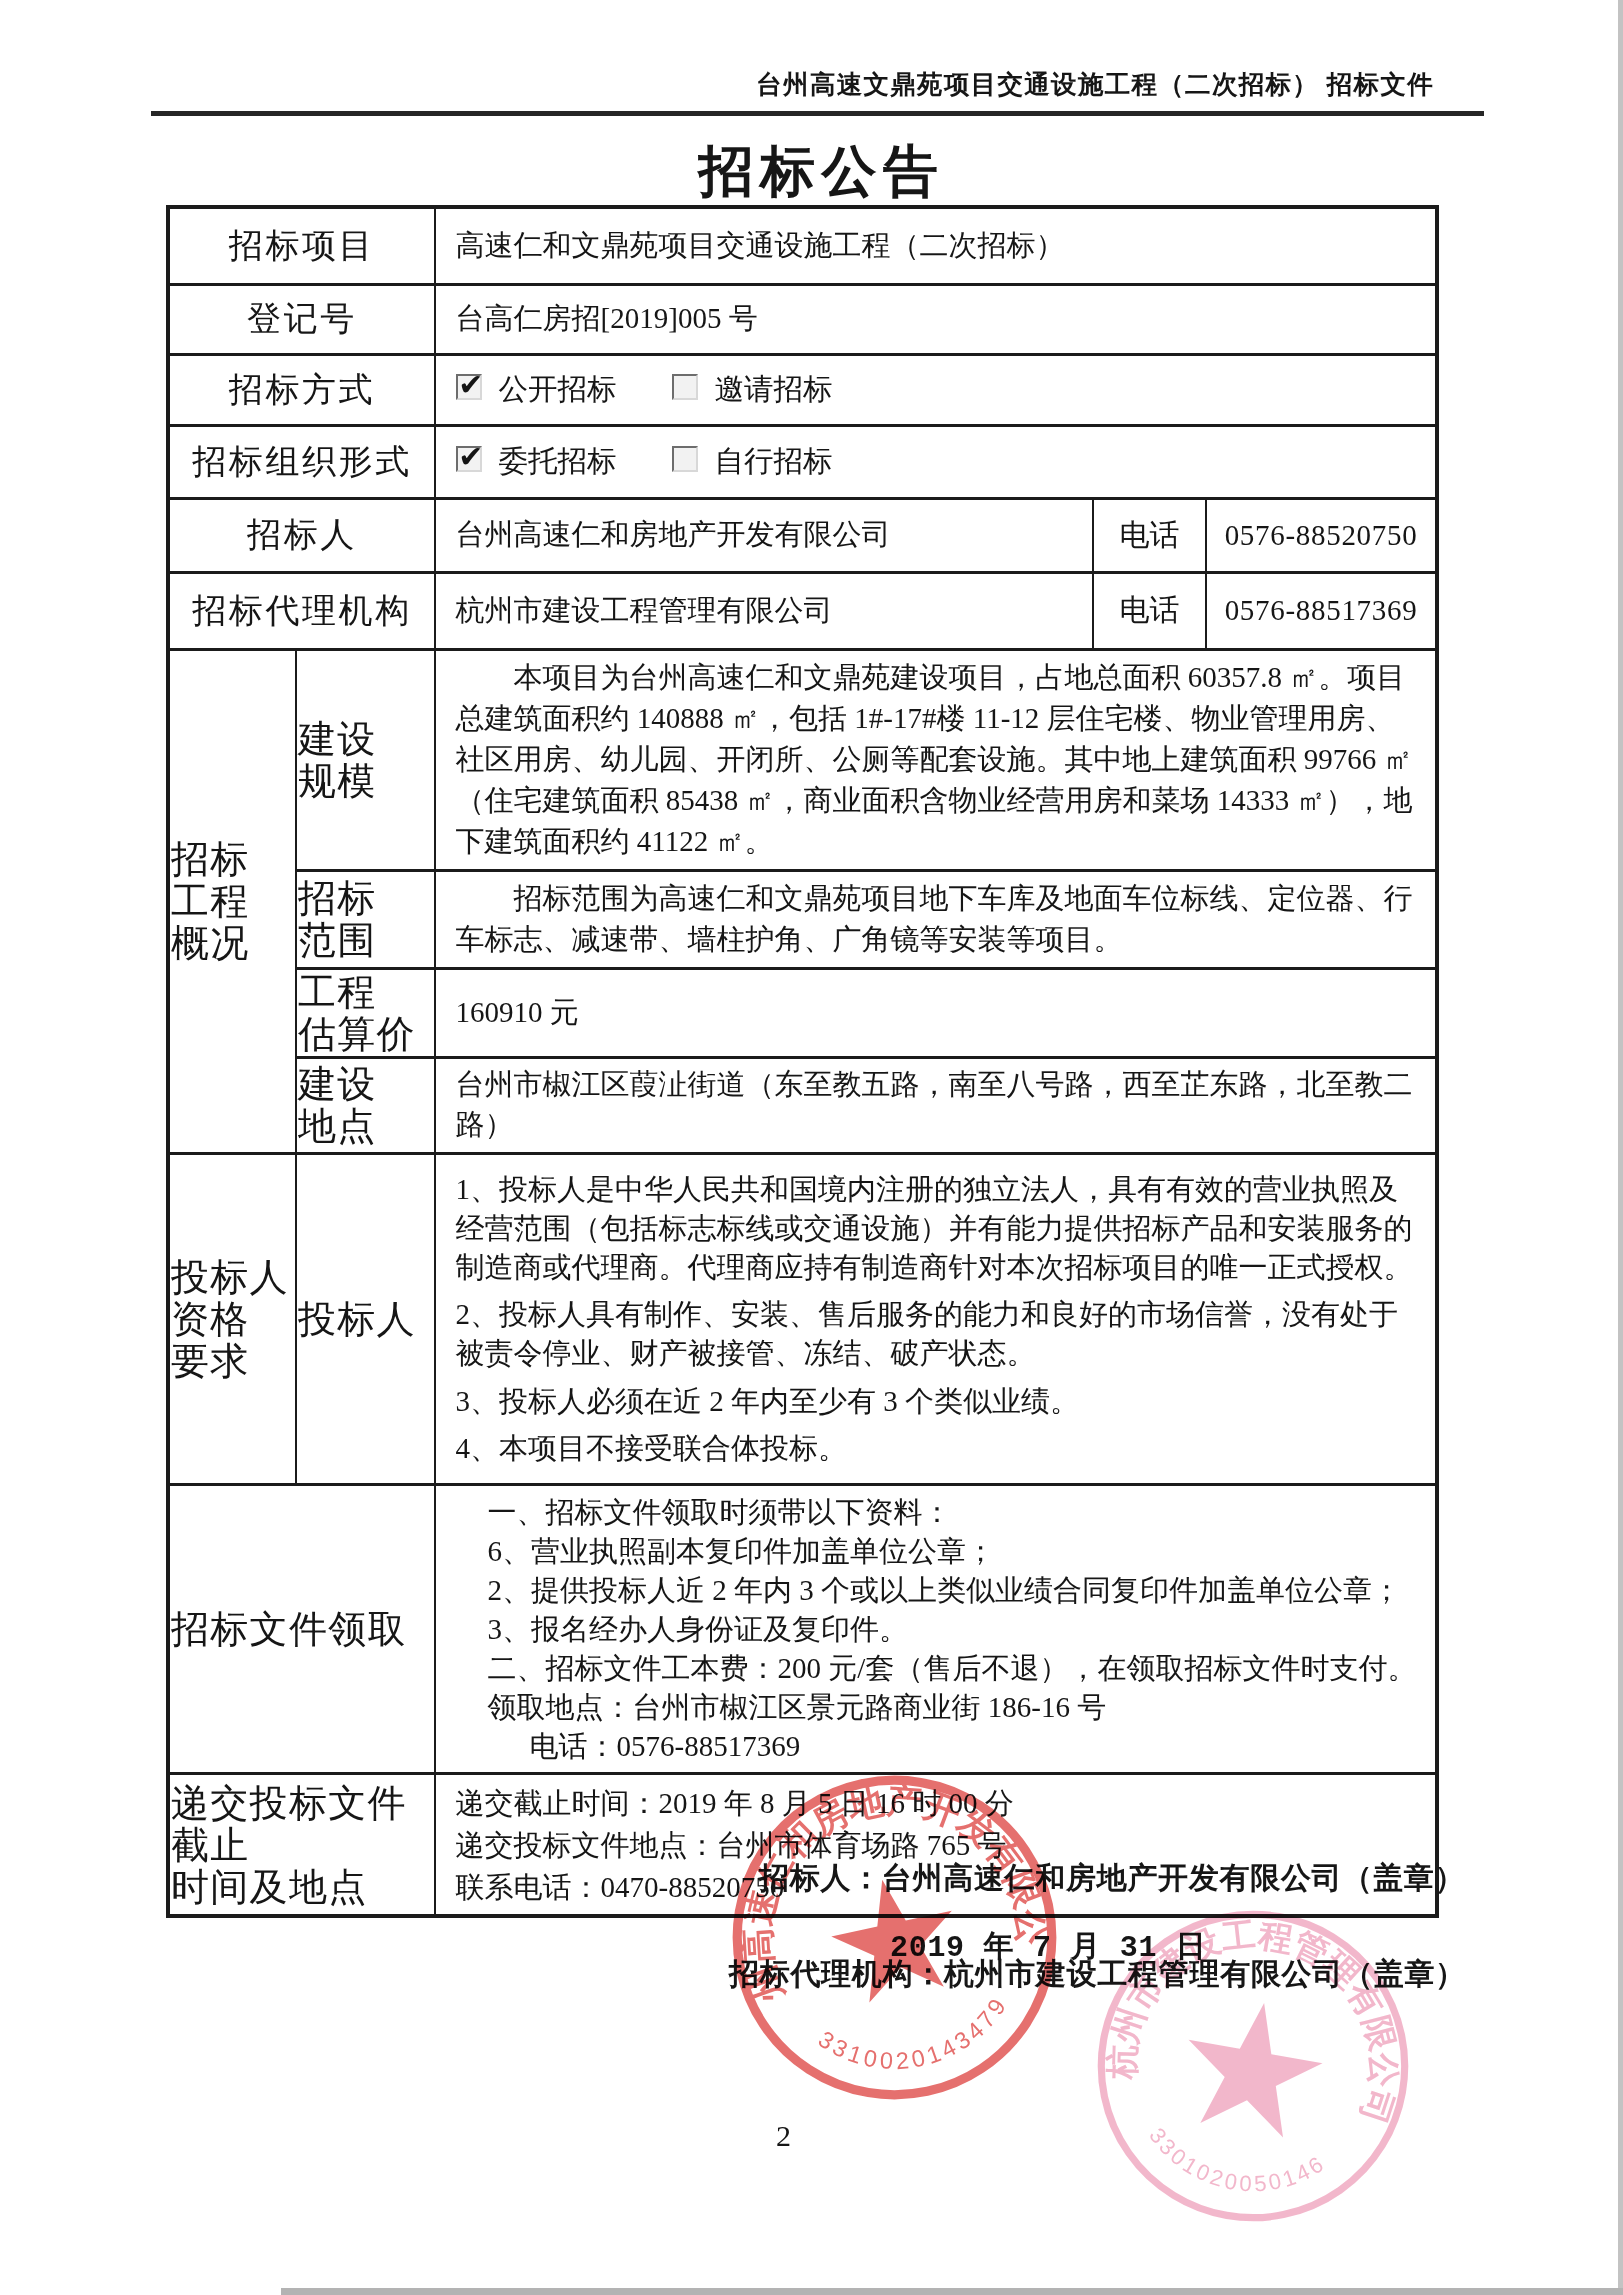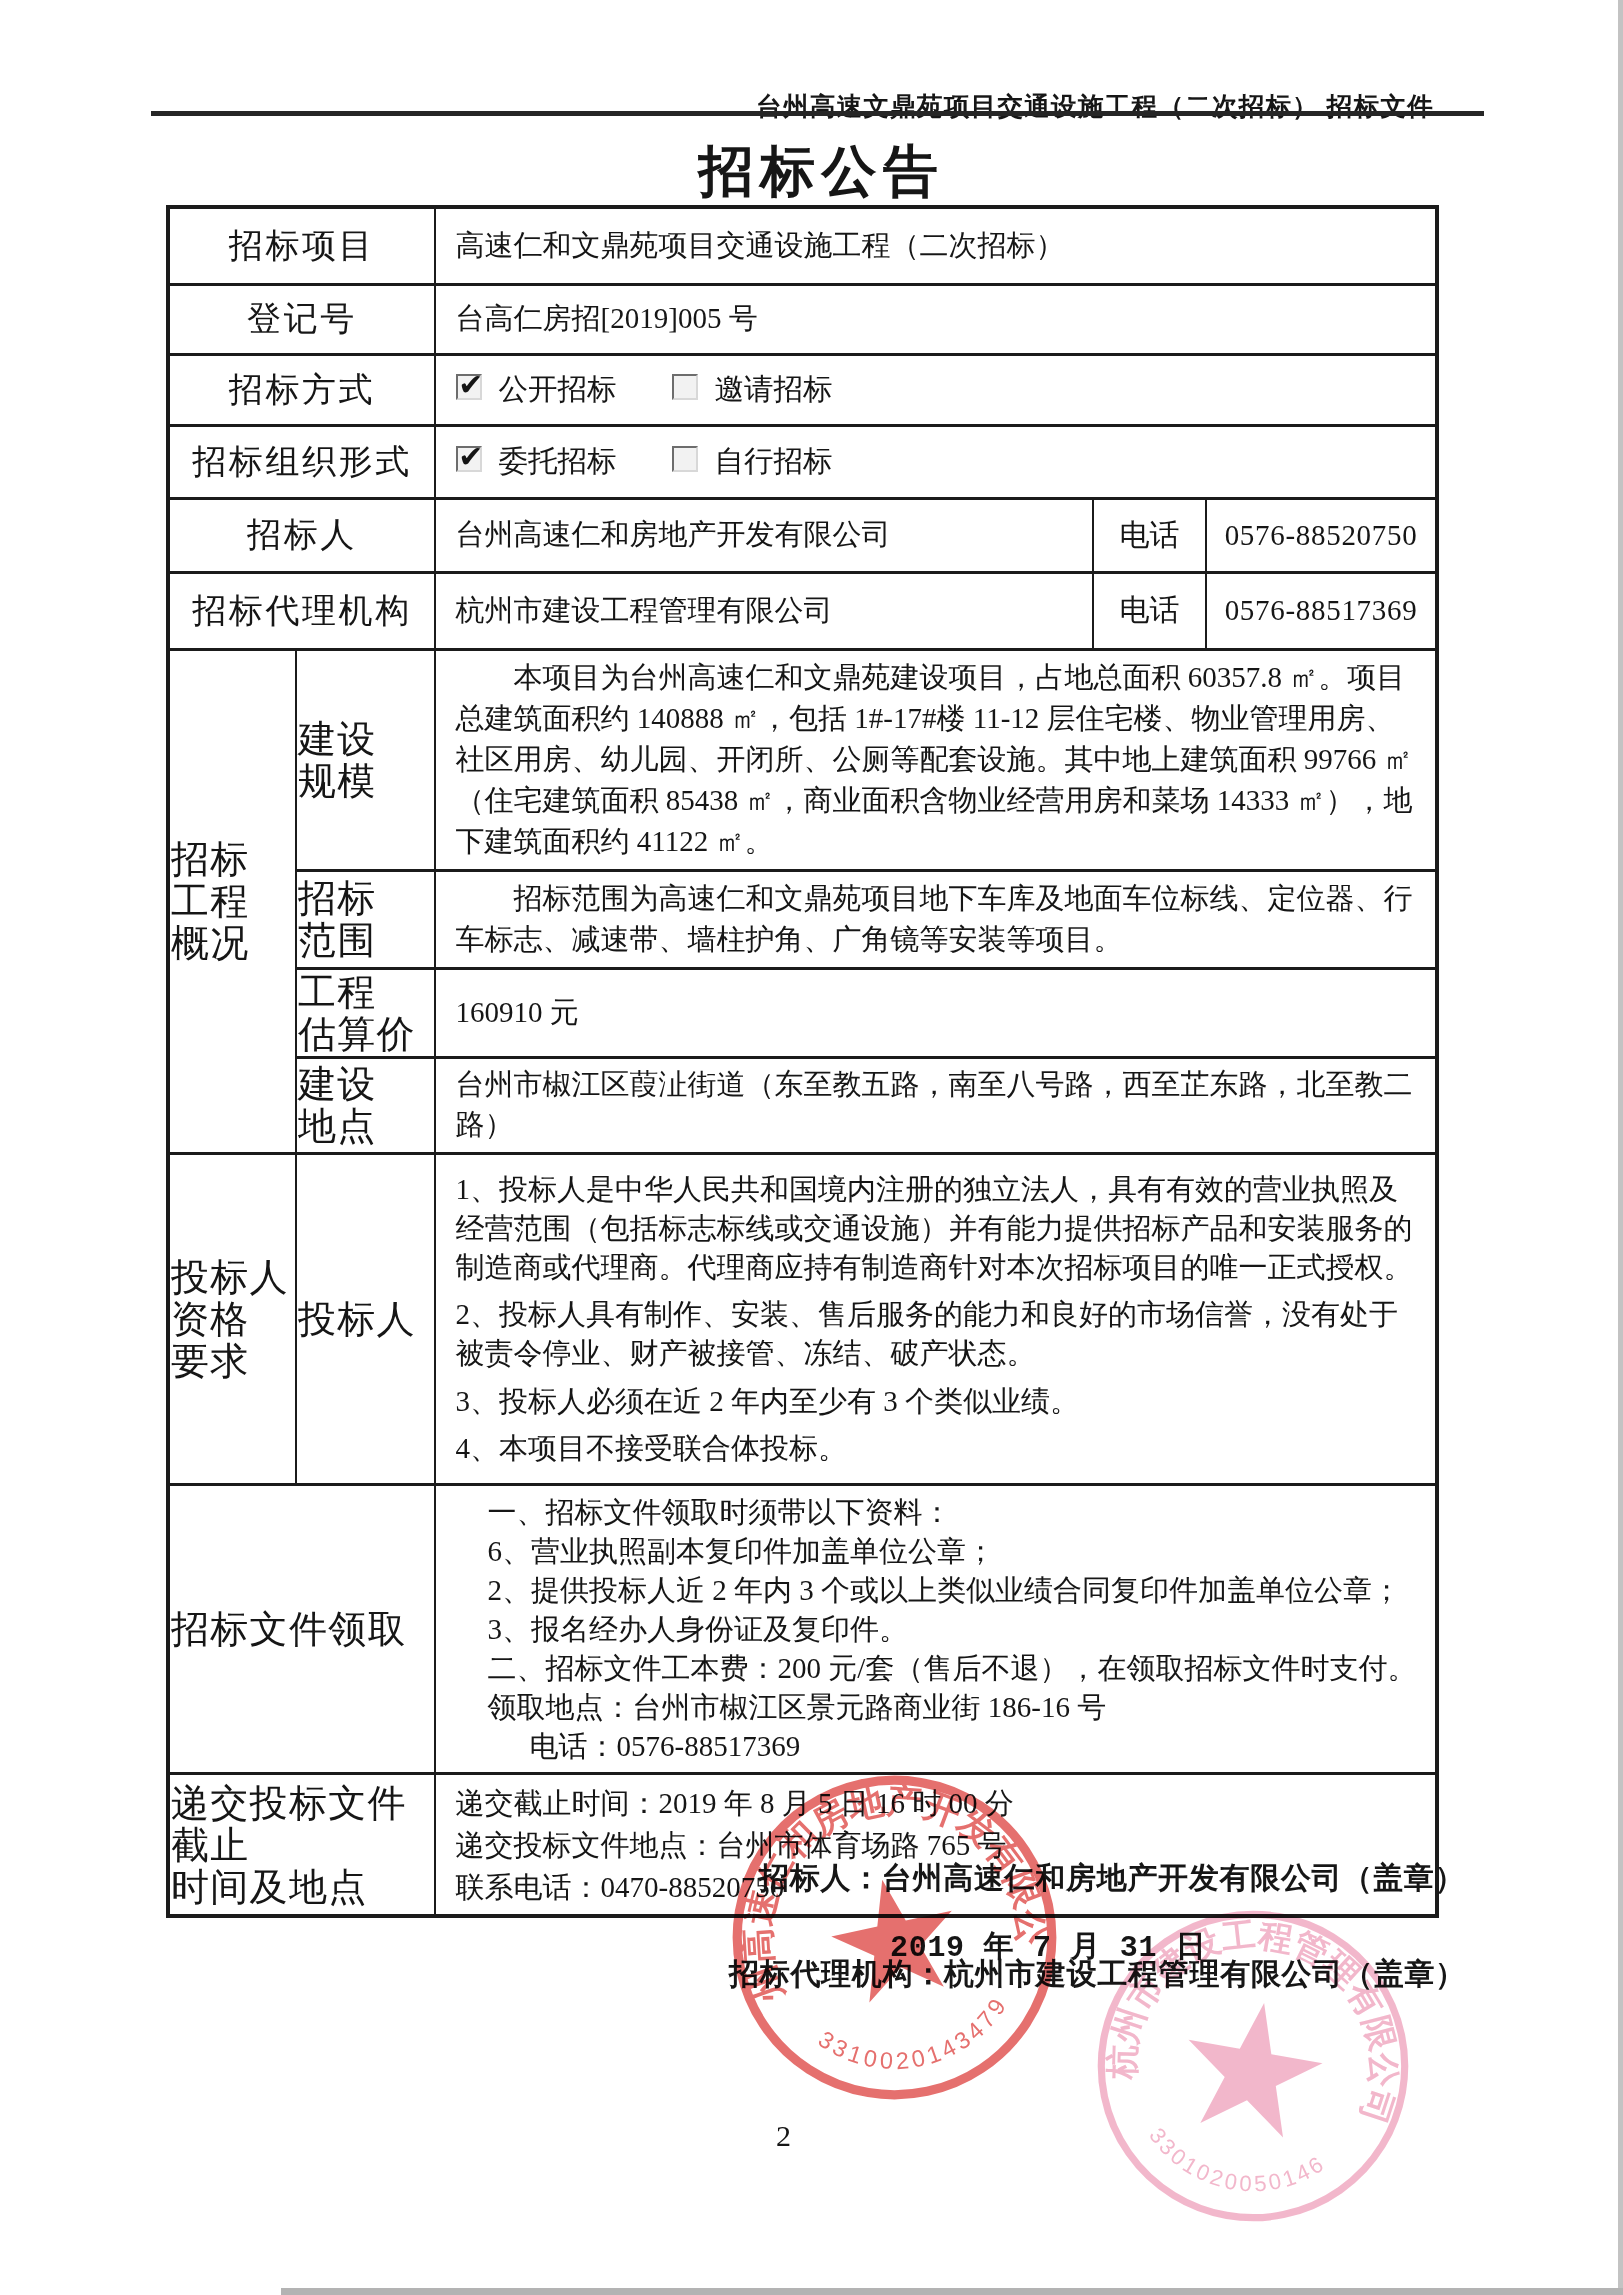--- a/index.html
+++ b/index.html
@@ -8,7 +8,7 @@
     font-family:"Liberation Serif","DejaVu Serif",serif;color:#161616;overflow:hidden;
   }
   
-  .doc-header{position:absolute;top:89px;right:189px;font-size:25.5px;font-weight:600;letter-spacing:1.3px;text-align:right;}
+  .doc-header{position:absolute;top:67px;right:189px;font-size:25.5px;font-weight:600;letter-spacing:1.3px;text-align:right;}
   .header-rule{position:absolute;left:151px;top:111px;width:1333px;height:4.6px;background:#262626;}
   .doc-title{position:absolute;left:0;top:135px;width:1623px;text-align:center;
     font-family:"Liberation Sans","DejaVu Sans",sans-serif;font-weight:900;font-size:55px;letter-spacing:6.5px;padding-left:10px;}

